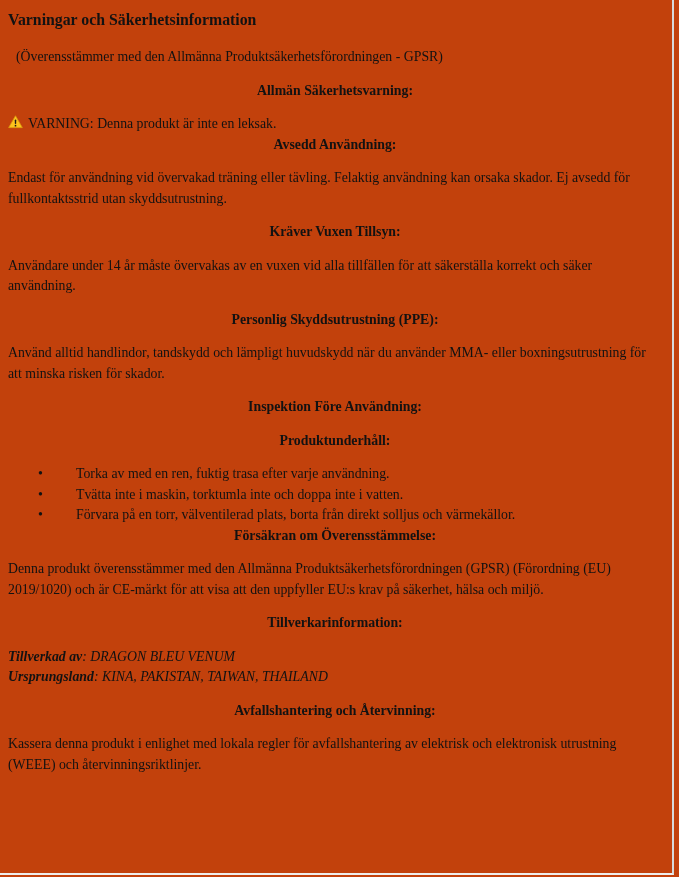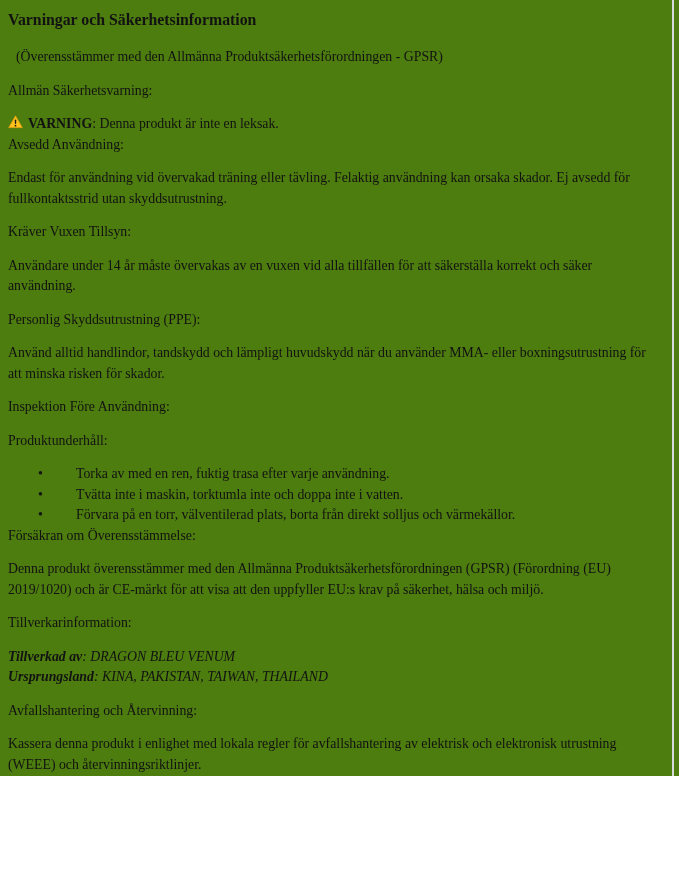--- a/index.html
+++ b/index.html
@@ -10,8 +10,8 @@
   .page {
     position: relative;
     width: 679px;
-    height: 776px;
-    background: #4d7c0f;
+    height: 877px;
+    background: #c2410c;
     box-sizing: border-box;
     font-family: "Liberation Serif", "DejaVu Serif", serif;
     font-size: 13.8px;

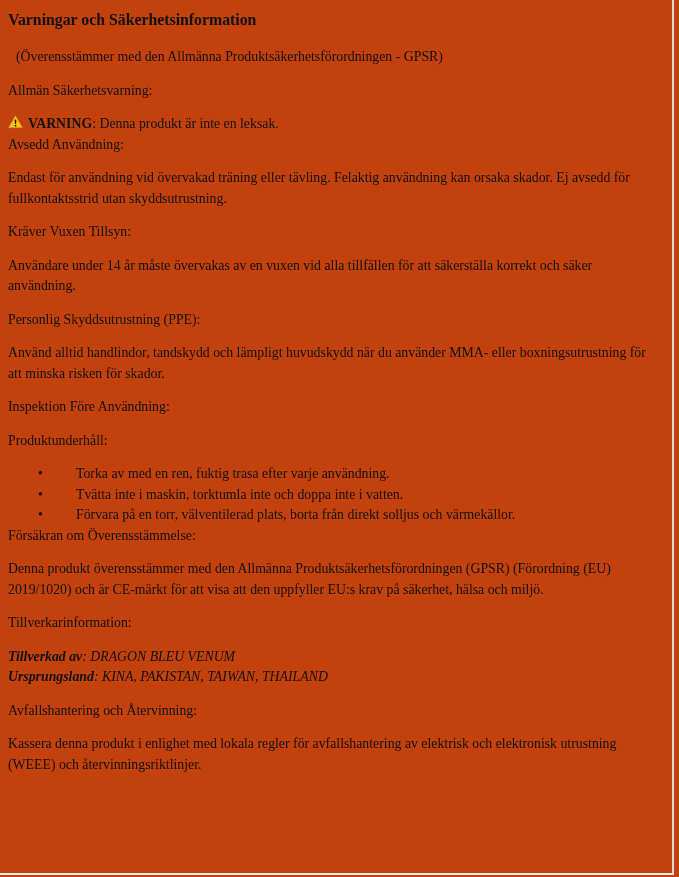--- a/index.html
+++ b/index.html
@@ -37,8 +37,9 @@
     margin: 0 0 13px 8px;
   }
   .sec-heading {
-    font-weight: normal;
+    font-weight: bold;
     margin: 0 0 13px 0;
+    text-align: center;
   }
   .para {
     margin: 0 0 13px 0;

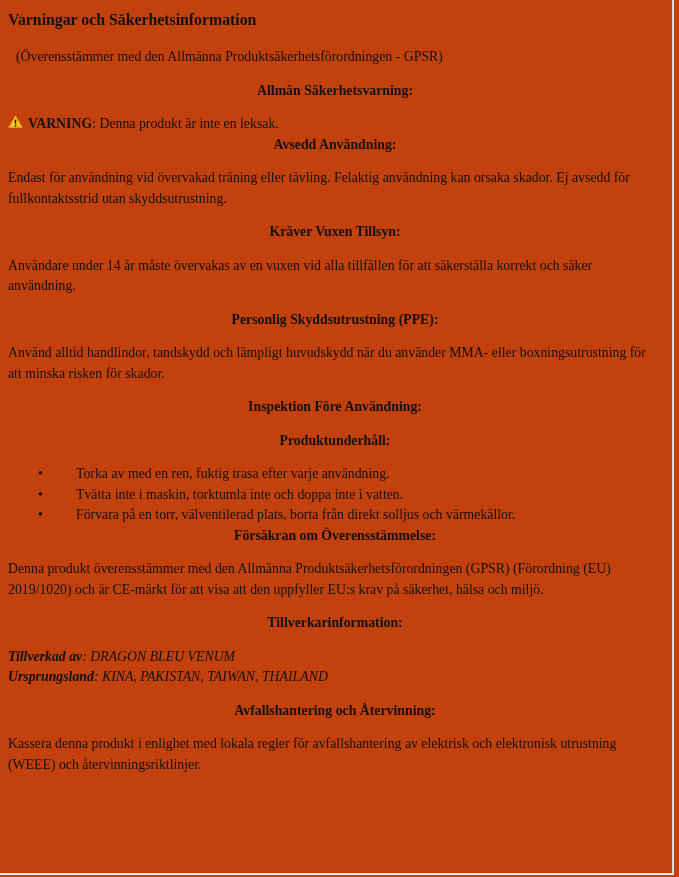--- a/index.html
+++ b/index.html
@@ -47,7 +47,7 @@
   .warning-line {
     margin: 0;
   }
-  .warning-line .warn-label { font-weight: bold; text-align: center; }
+  .warning-line .warn-label { font-weight: normal; text-align: center; }
   .warning-icon {
     display: inline-block;
     width: 15px;

